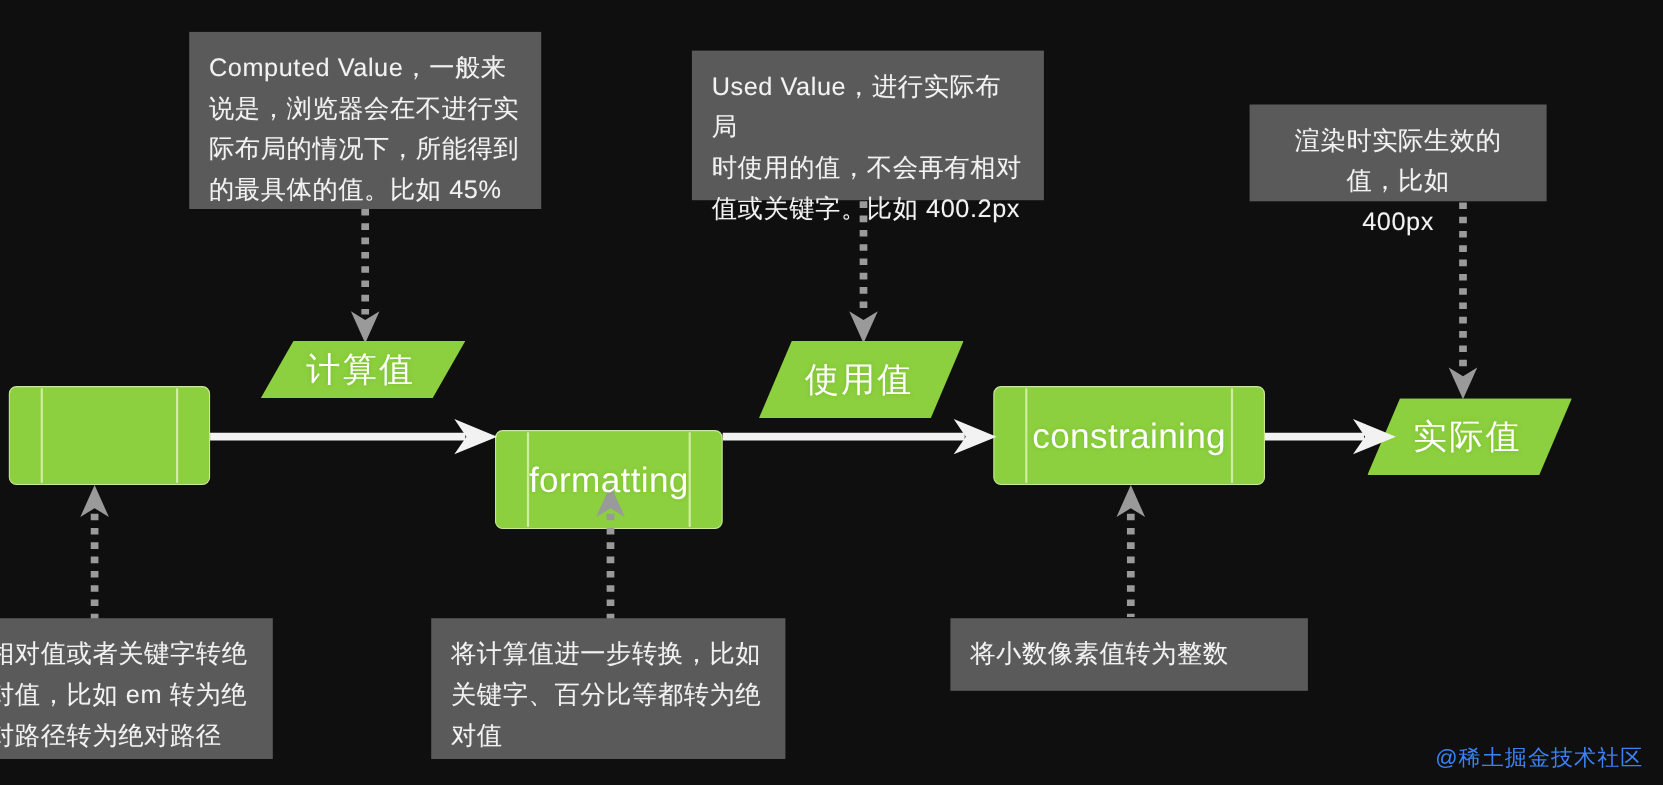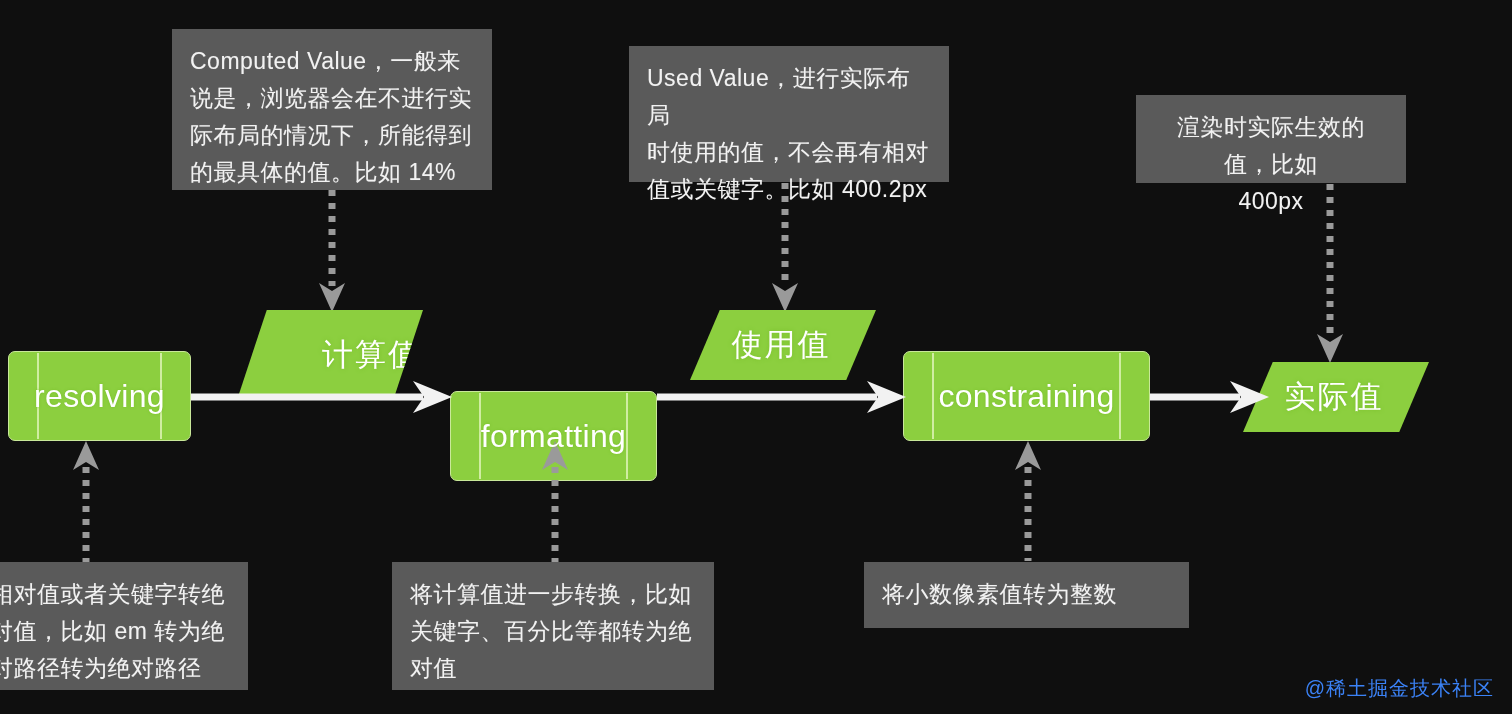--- a/index.html
+++ b/index.html
@@ -100,7 +100,7 @@
   <div class="note" style="left:172px; top:29px; width:320px; height:161px;">Computed Value，一般来
 说是，浏览器会在不进行实
 际布局的情况下，所能得到
-的最具体的值。比如 14%</div>
+的最具体的值。比如 45%</div>
 
   <div class="note" style="left:629px; top:46px; width:320px; height:136px;">Used Value，进行实际布局
 时使用的值，不会再有相对

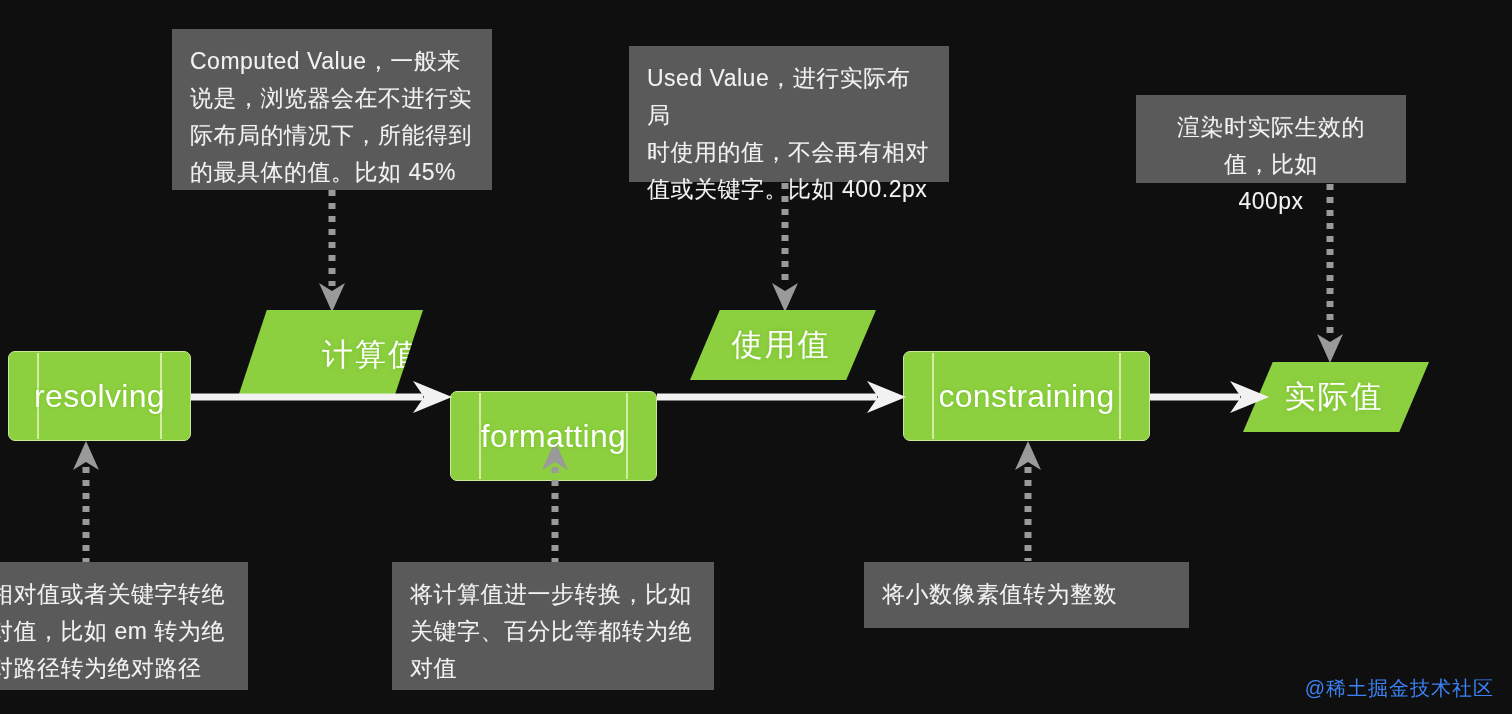--- a/index.html
+++ b/index.html
@@ -124,8 +124,8 @@
     <path d="M14 179 L1 150 L14 158 L27 150 Z" fill="#9a9a9a"></path>
   </svg>
 
-  <div class="data-shape" style="left:237px; top:310px; width:186px; height:90px;
-              clip-path: polygon(16% 0%, 100% 0%, 84% 100%, 0% 100%); justify-content: flex-end;">
+  <div class="data-shape" style="left:237px; top:310px; width:186px; height:52px;
+              clip-path: polygon(16% 0%, 100% 0%, 84% 100%, 0% 100%);">
     <span class="dlabel">计算值</span>
   </div>
 

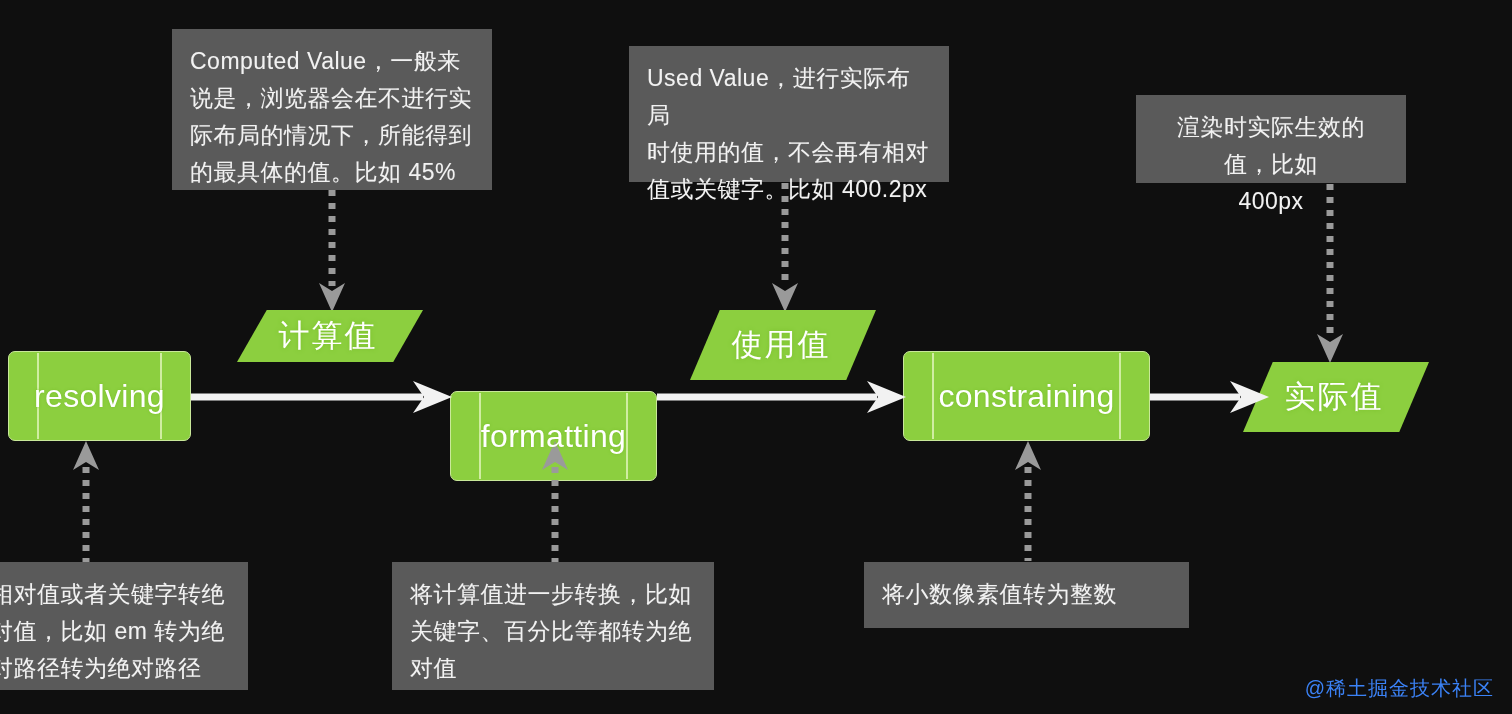--- a/index.html
+++ b/index.html
@@ -142,7 +142,6 @@
   <div class="proc" style="left:8px; top:351px; width:183px; height:90px;">
     <span class="bar left"></span>
     <span class="bar right"></span>
-    <span class="plabel">resolving</span>
   </div>
 
   <div class="proc" style="left:450px; top:351px; width:207px; height:90px;margin-top:40px;">

